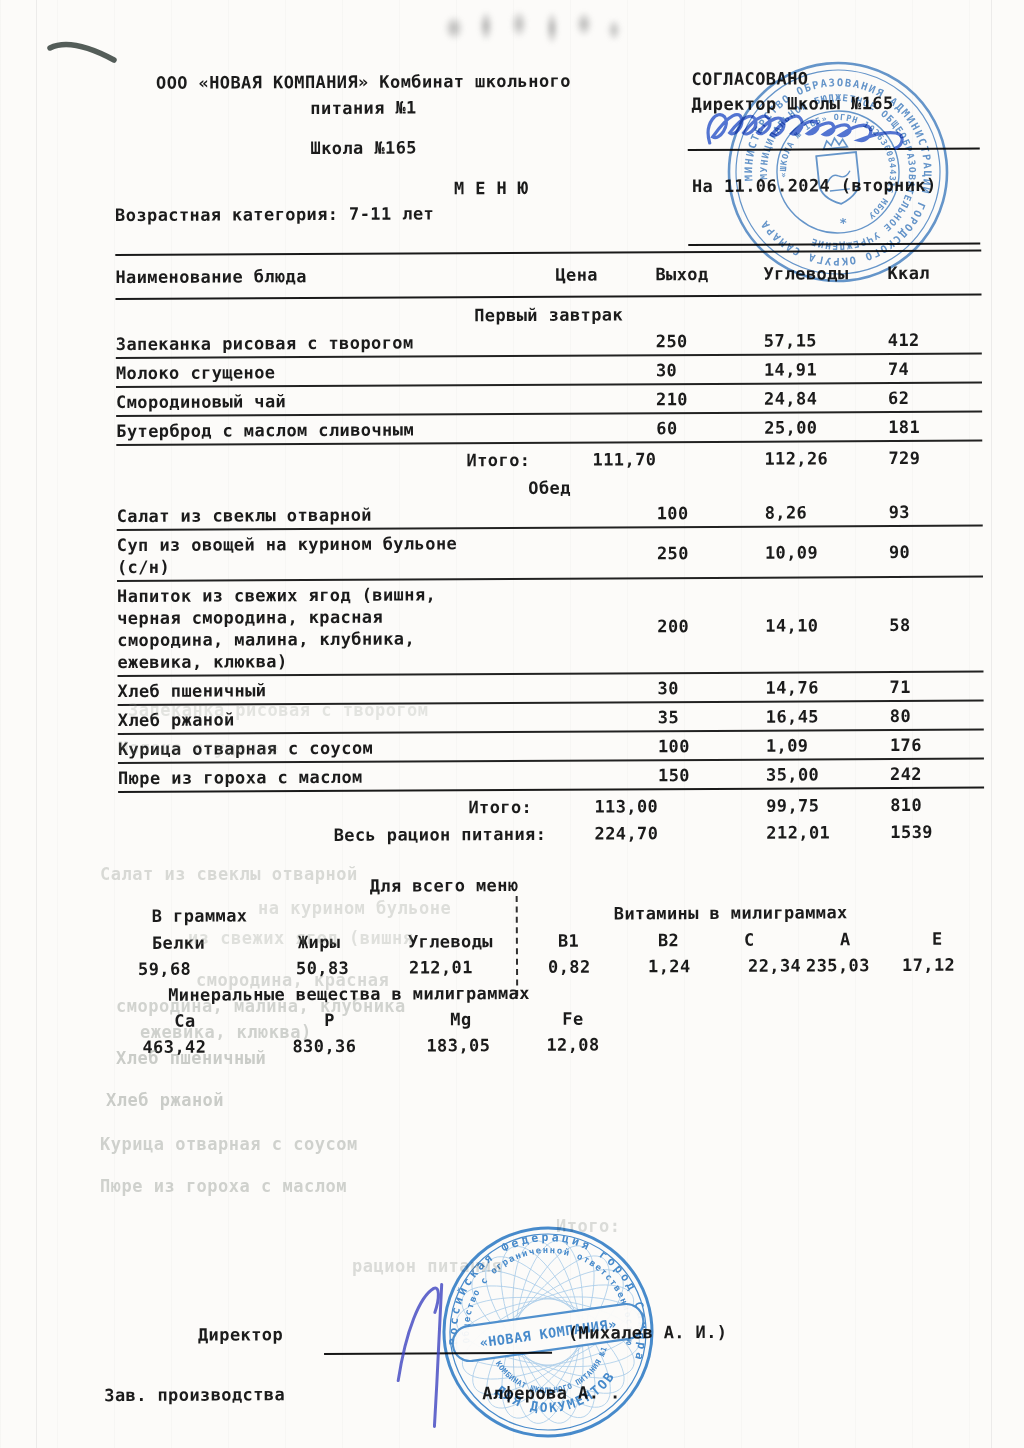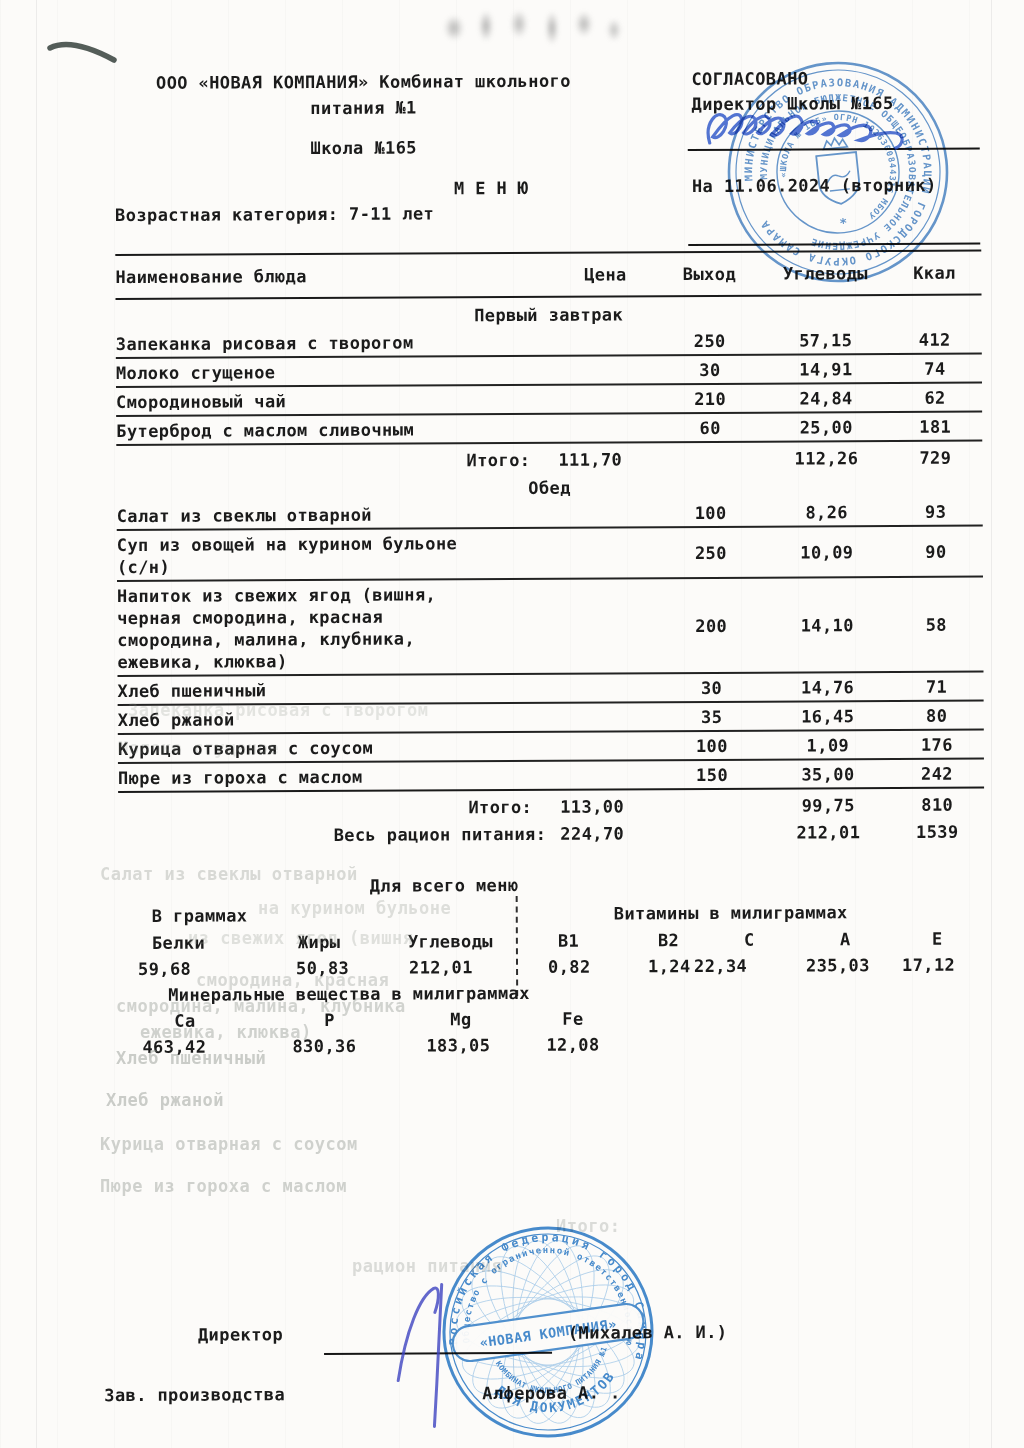--- a/index.html
+++ b/index.html
@@ -22,7 +22,7 @@
   .thead{height:42px;border-bottom:2.5px solid #1a1a1a;}
   .c{font-weight:bold;font-size:17px;line-height:22px;color:#1b1b1b;letter-spacing:.4px;}
   .name{text-align:left;white-space:pre-line;}
-  .num,.price,.out,.carbs,.kcal{text-align:center;}
+  .num,.price,.out,.carbs,.kcal{text-align:left;}
   .stitle{height:23px;padding-top:7px;text-align:center;font-weight:bold;font-size:17px;color:#1b1b1b;letter-spacing:.4px;}
   .stitle2{height:22px;padding-top:4px;}
   .mrow{padding:3px 0 2px;border-bottom:2px solid #222;}

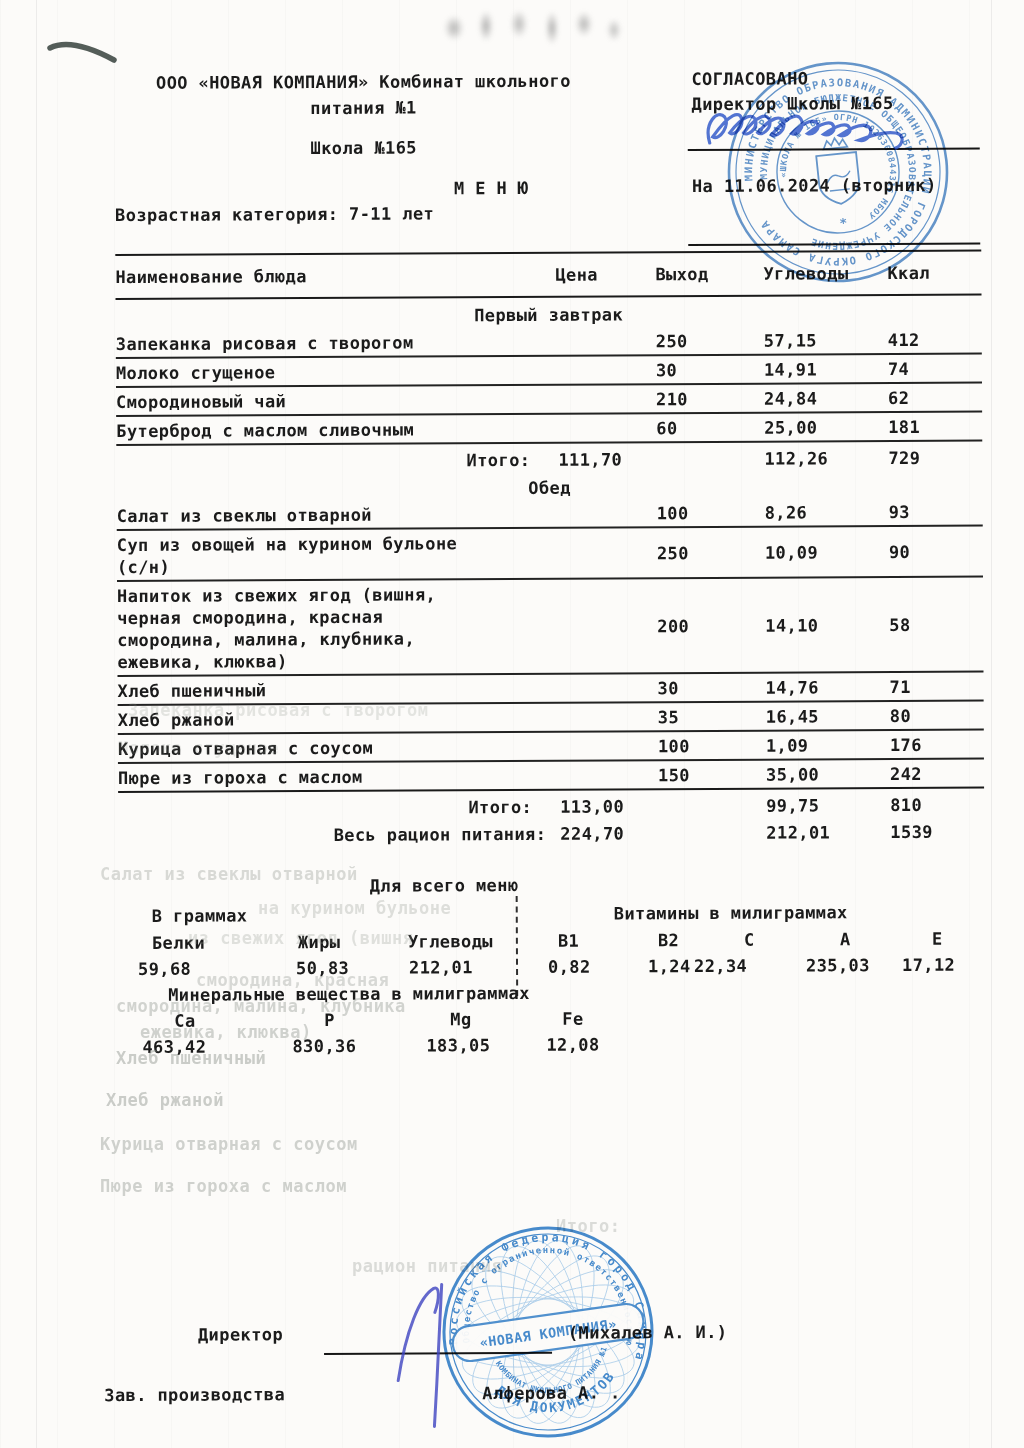--- a/index.html
+++ b/index.html
@@ -29,7 +29,7 @@
   .trow{padding:5px 0 3px;}
   .tlabel{text-align:right;padding-right:26px;}
   .glabel{text-align:right;padding-right:12px;}
-  .tprice{text-align:left;padding-left:2px;}
+  .tprice{text-align:right;padding-left:2px;}
   .thick{border-bottom:2.5px solid #1a1a1a;}
   
   .nut{z-index:2;}

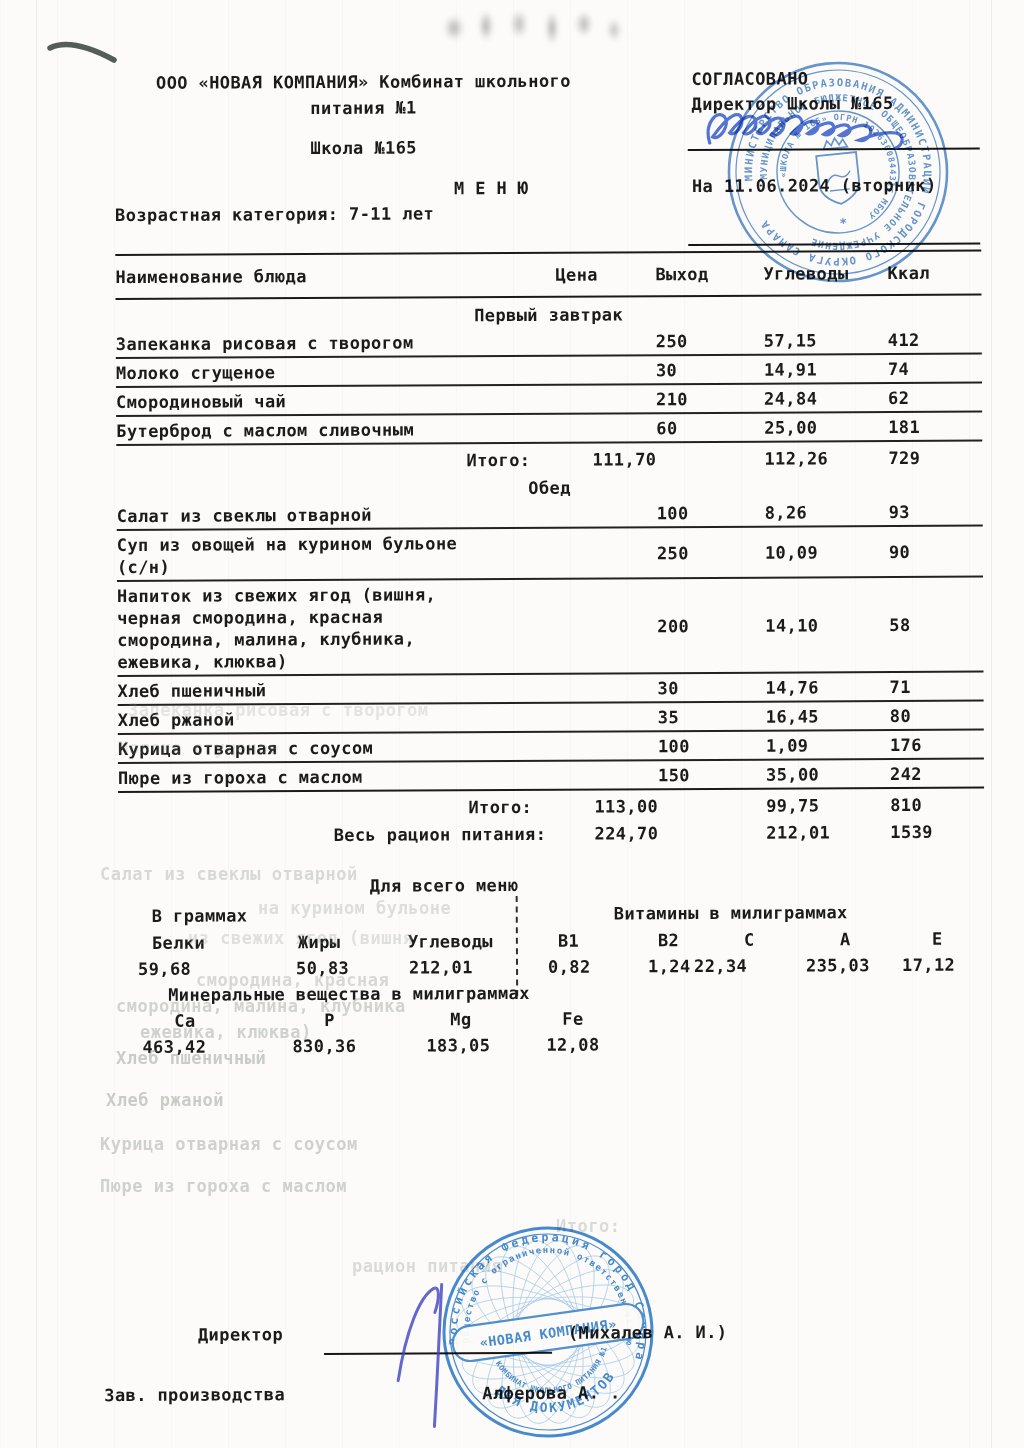--- a/index.html
+++ b/index.html
@@ -244,7 +244,7 @@
     <div class="abs t nut" style="left:930px;top:930px">E</div>
     <div class="abs t nut" style="left:546px;top:956px">0,82</div>
     <div class="abs t nut" style="left:646px;top:956px">1,24</div>
-    <div class="abs t nut" style="left:692px;top:956px">22,34</div>
+    <div class="abs t nut" style="left:746px;top:956px">22,34</div>
     <div class="abs t nut" style="left:804px;top:956px">235,03</div>
     <div class="abs t nut" style="left:900px;top:956px">17,12</div>
 

